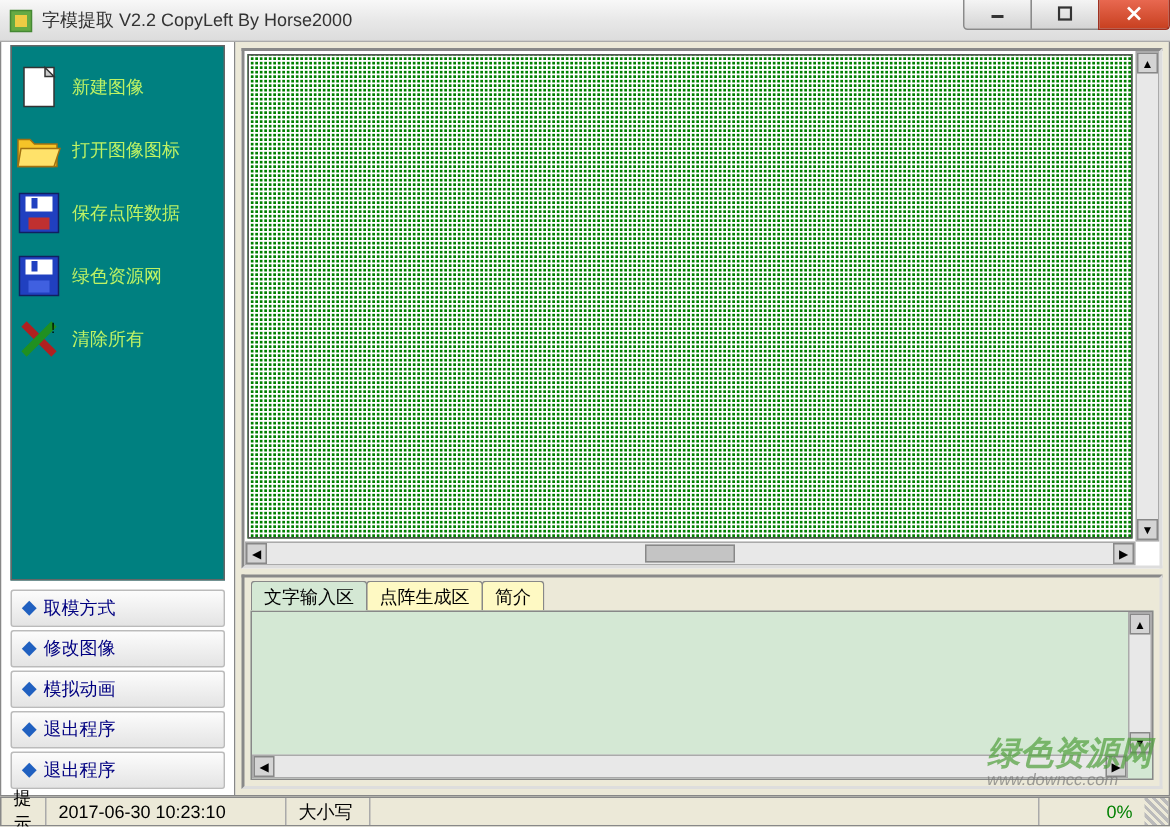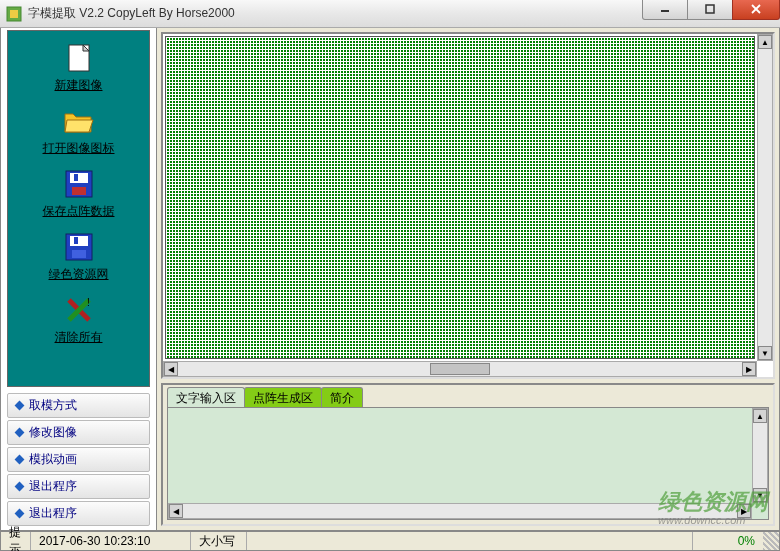--- a/index.html
+++ b/index.html
@@ -101,14 +101,13 @@
     }
     .tool-item {
       display: flex;
-      flex-direction: column;
+      flex-direction: row;
       align-items: center;
       gap: 4px;
       cursor: pointer;
-      color: #000000;
+      color: #bef264;
       font-size: 12px;
       width: 100%;
-      text-decoration: underline;
     }
     .tool-item .icon-box {
       width: 36px; height: 30px;

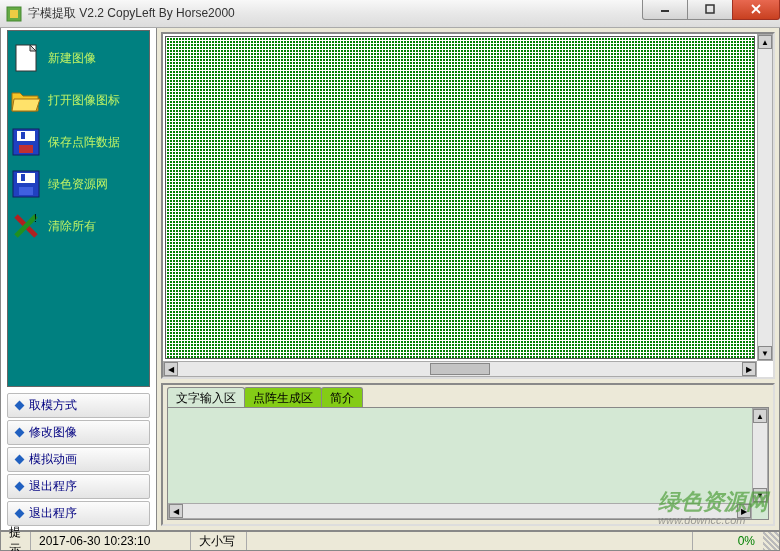--- a/index.html
+++ b/index.html
@@ -172,7 +172,7 @@
     }
     .tab {
       padding: 2px 8px;
-      background: #84cc16;
+      background: #fef9c3;
       border: 1px solid #888;
       border-bottom: none;
       font-size: 12px;

